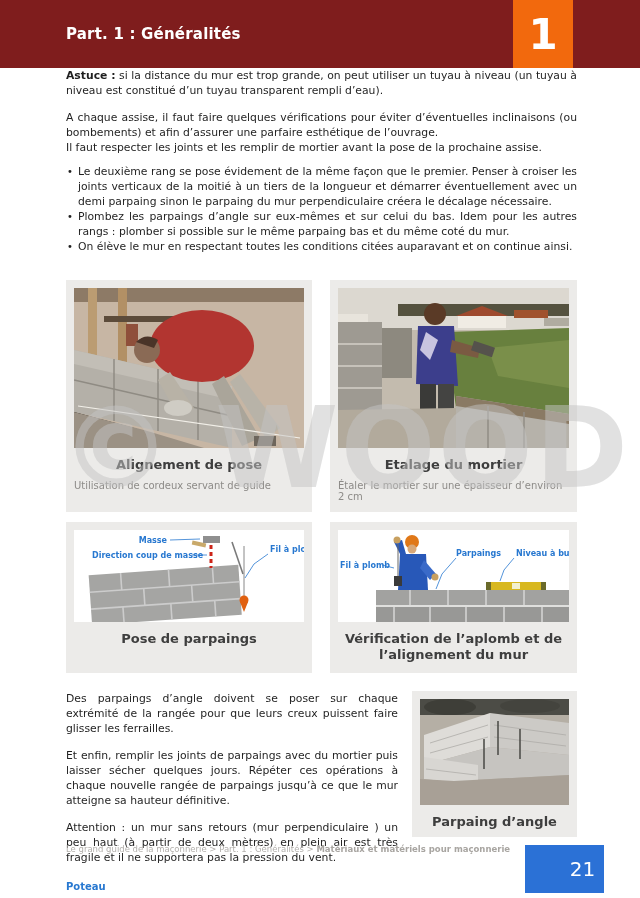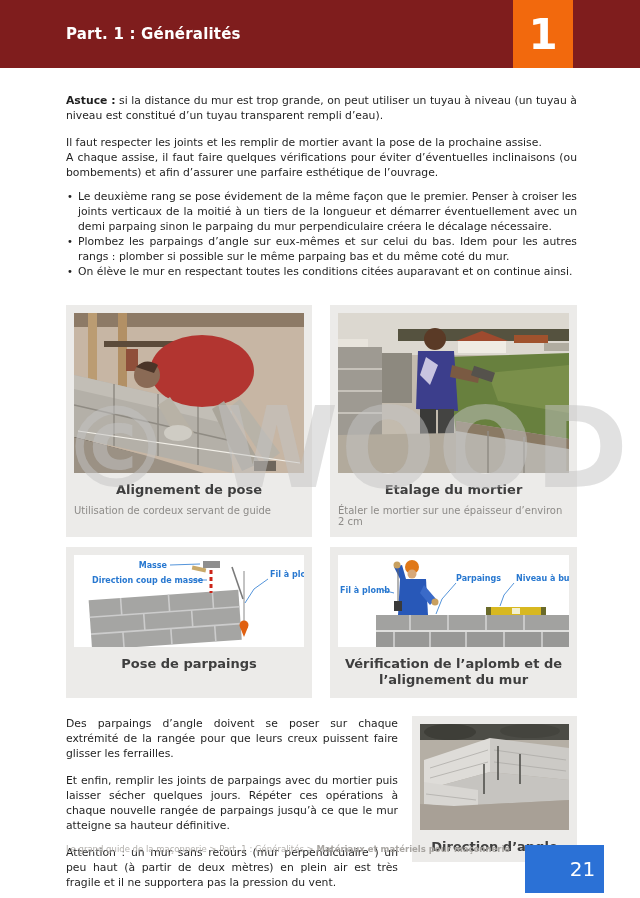--- a/index.html
+++ b/index.html
@@ -17,7 +17,7 @@
   
   .content{position:absolute;top:68px;left:66px;width:511px;}
   .para{font-size:10.8px;line-height:15px;text-align:justify;color:#1f1f1f;}
-  .astuce{margin-top:25px;}
+  .astuce{}
   .joints{margin-top:12px;}
   .bold{font-weight:bold;}
   .bullets{margin-top:9px;}

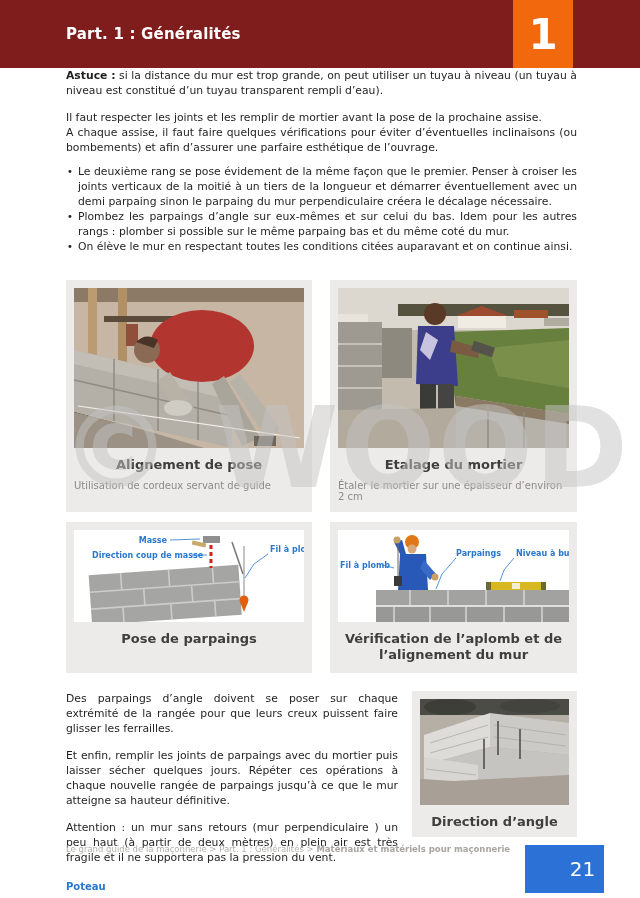--- a/index.html
+++ b/index.html
@@ -74,8 +74,8 @@
     <div class="para astuce"><span class="bold">Astuce :</span><span> si la distance du mur est trop grande, on peut utiliser un tuyau à niveau (un tuyau à niveau est constitué d’un tuyau transparent rempli d’eau).</span></div>
 
     <div class="para joints">
+      <div> A chaque assise, il faut faire quelques vérifications pour éviter d’éventuelles inclinaisons (ou bombements) et afin d’assurer une parfaire esthétique de l’ouvrage.</div>
       <div>Il faut respecter les joints et les remplir de mortier avant la pose de la prochaine assise.</div>
-      <div> A chaque assise, il faut faire quelques vérifications pour éviter d’éventuelles inclinaisons (ou bombements) et afin d’assurer une parfaire esthétique de l’ouvrage.</div>
     </div>
 
     <div class="bullets">

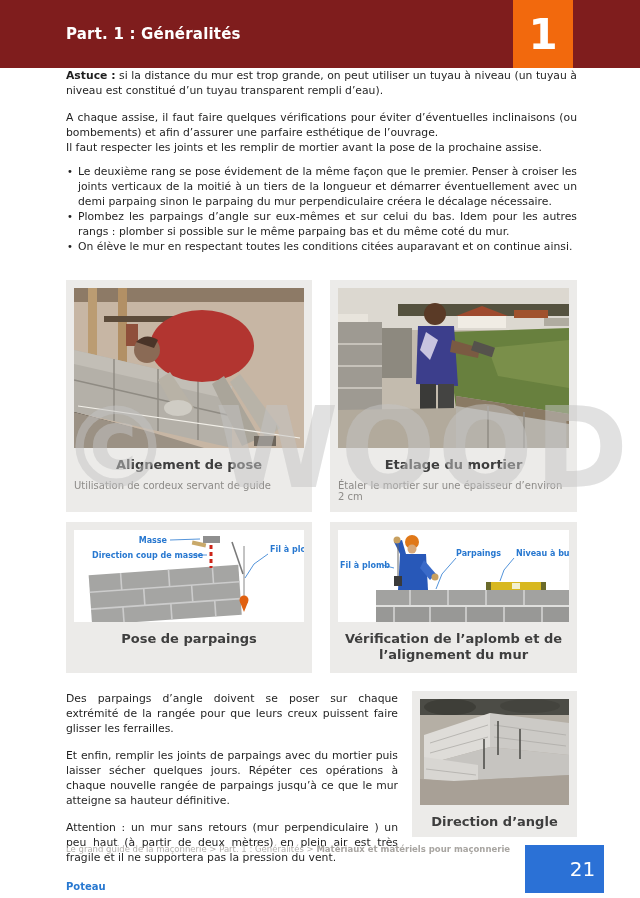--- a/index.html
+++ b/index.html
@@ -270,7 +270,7 @@
 
           <polygon points="0,80 34,82 149,76 149,106 0,106" fill="#a8a096"></polygon>
         </svg>
-        <div class="angle-caption">Direction d’angle</div>
+        <div class="angle-caption">Parpaing d’angle</div>
       </div>
 
       <div class="wrap-text">

